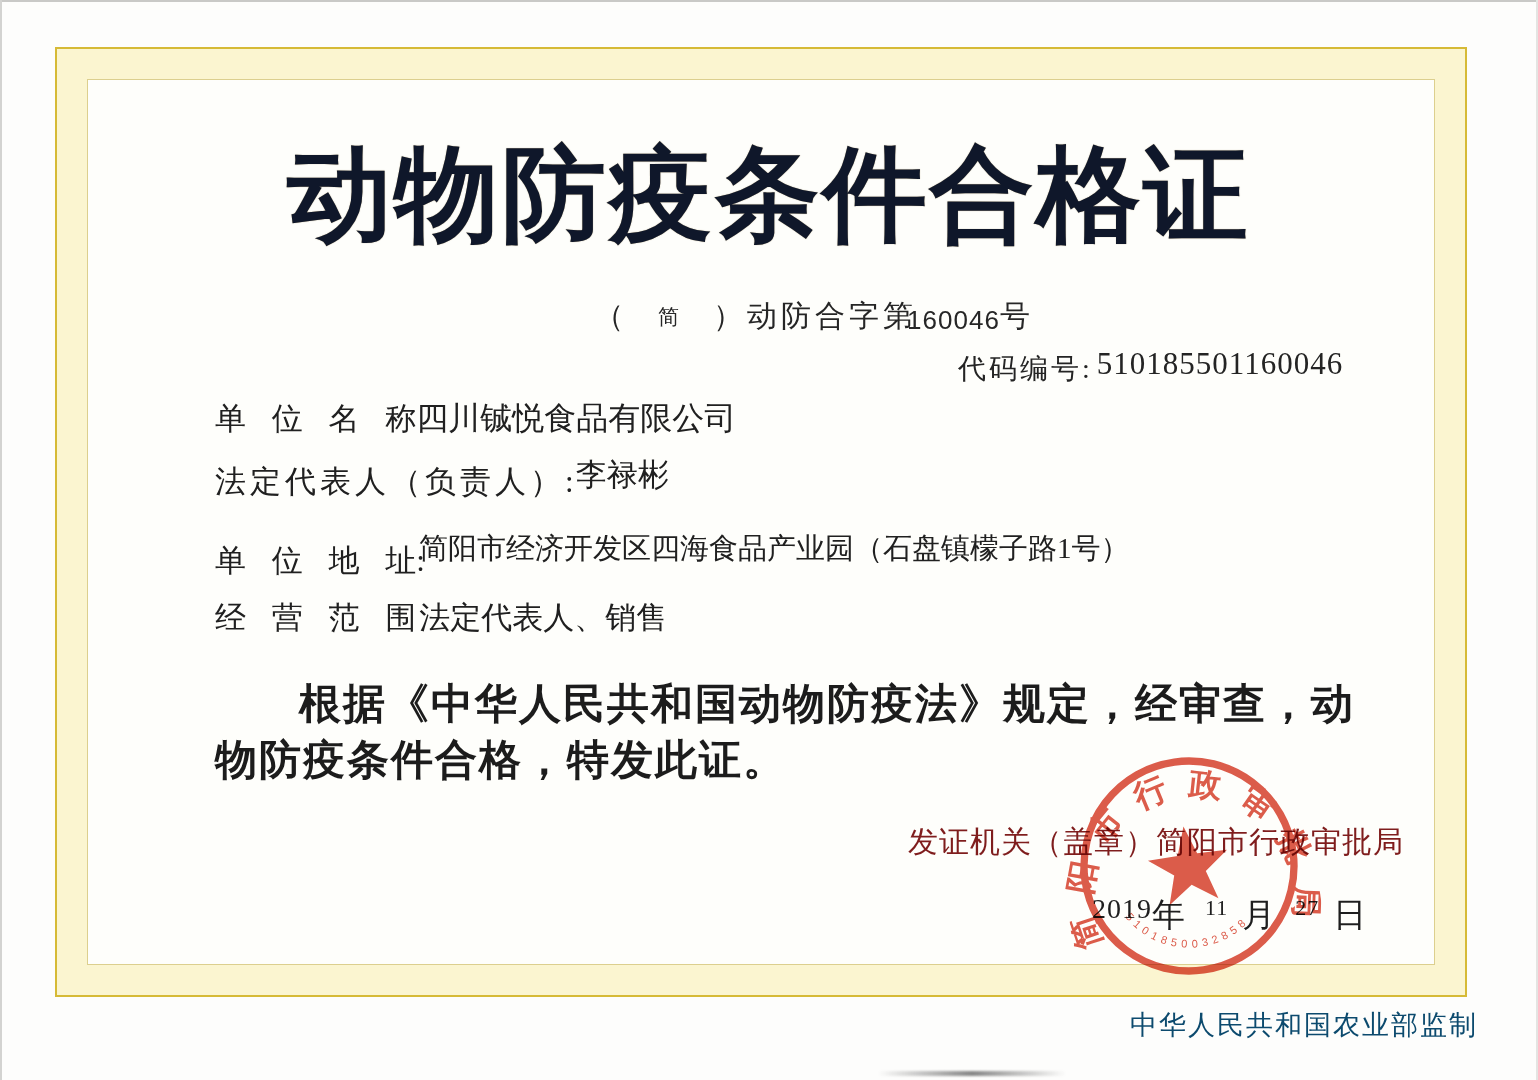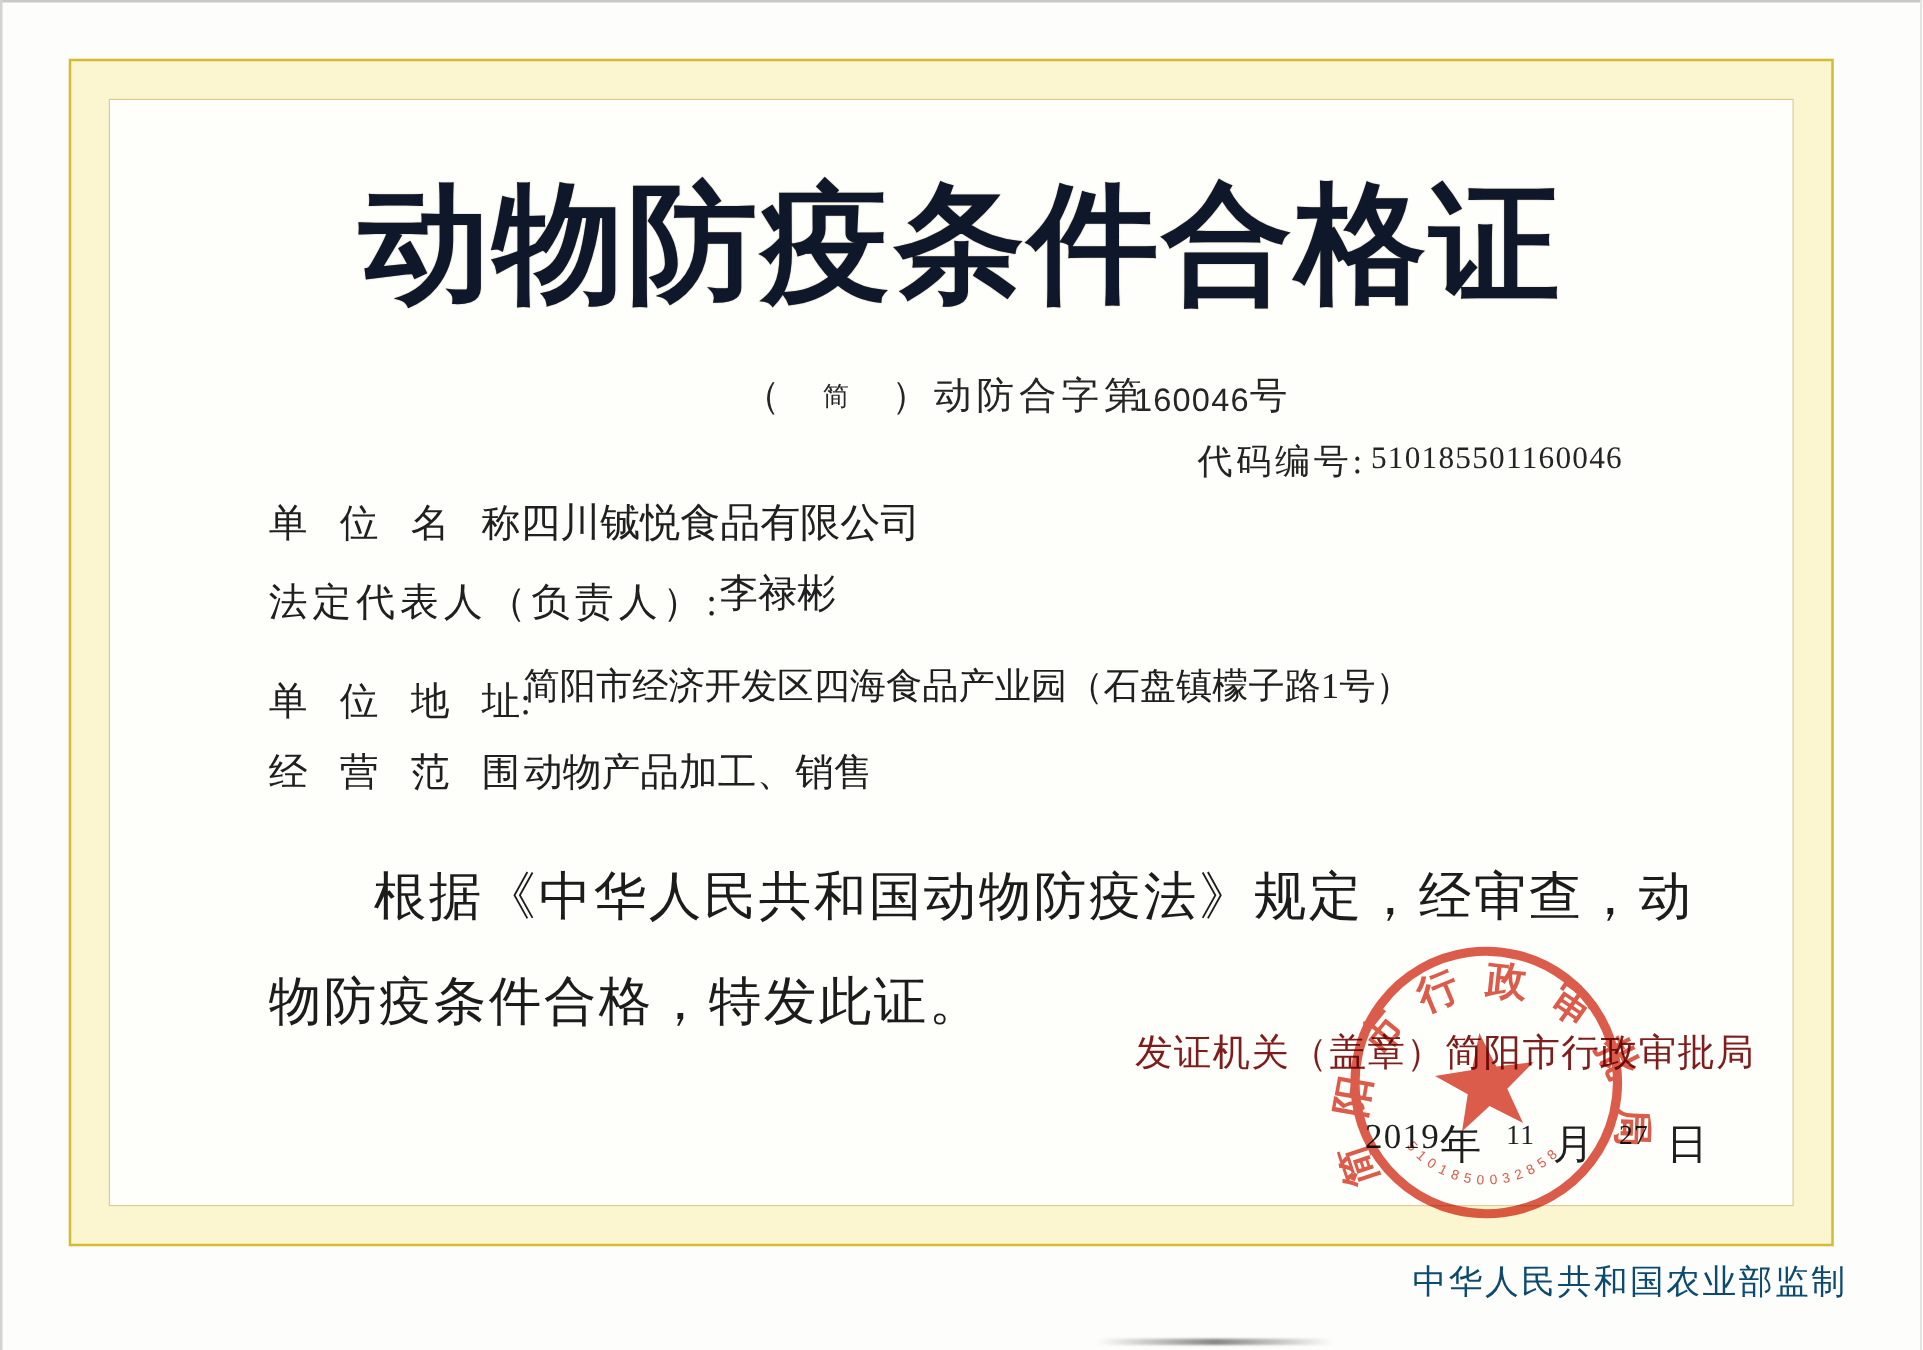--- a/index.html
+++ b/index.html
@@ -49,7 +49,7 @@
   }
 
   .code-line{position:absolute;top:350px;left:958px;font-size:28px;letter-spacing:3px;color:#242424;}
-  .code-line .code-value{font-size:25px;letter-spacing:1px;position:relative;top:-4px;margin-left:4px;}
+  .code-line .code-value{font-size:31px;letter-spacing:1px;position:relative;top:-4px;margin-left:4px;}
 
   .field-row{position:absolute;left:215px;font-size:31px;color:#202020;white-space:nowrap;}
   .row0{top:397px;}

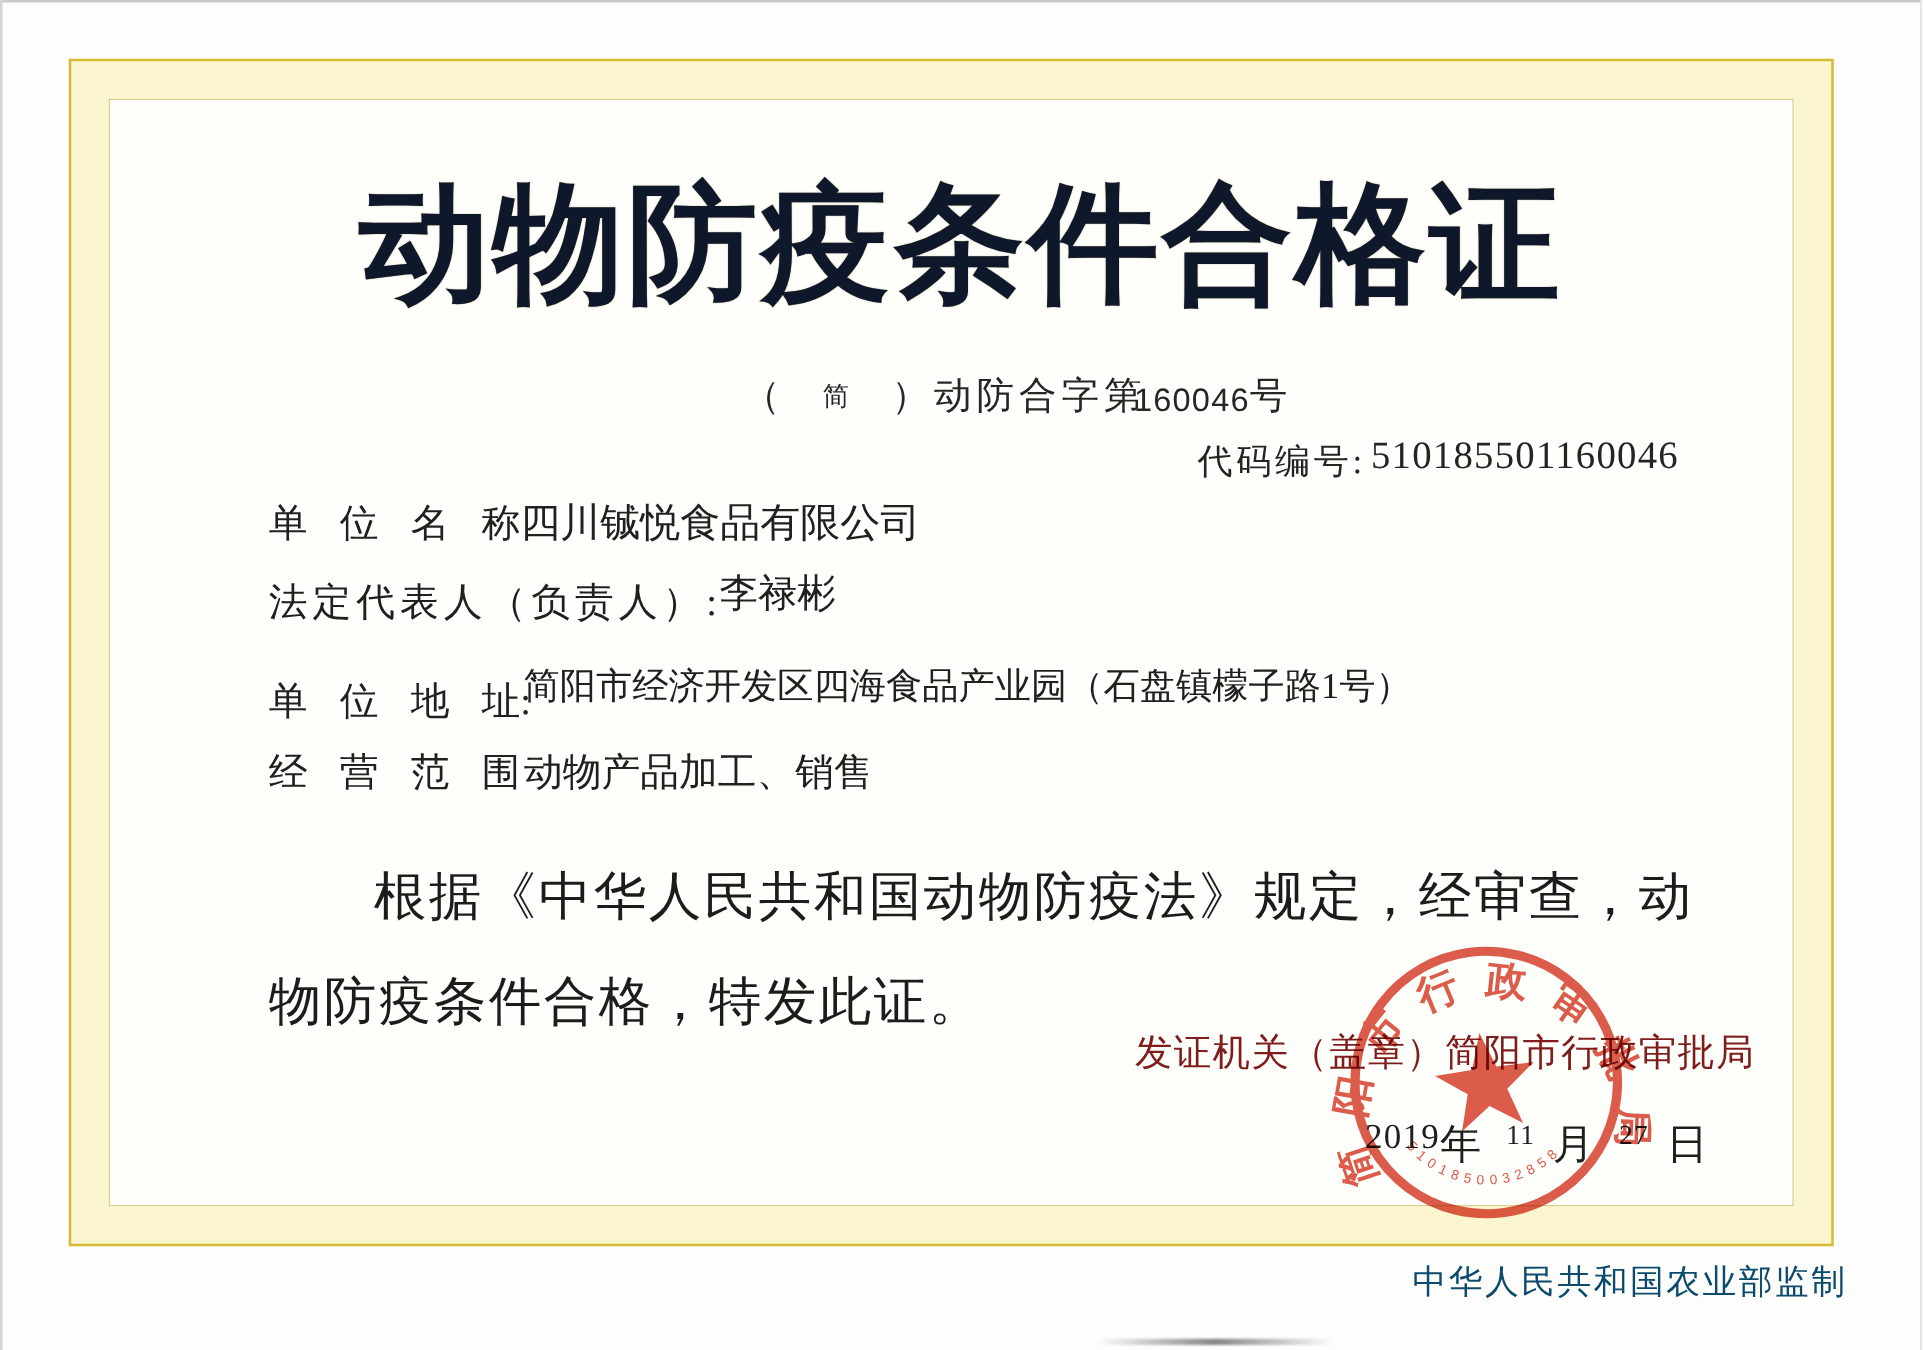--- a/index.html
+++ b/index.html
@@ -127,7 +127,7 @@
   </div>
 
   <div class="field-row row3">
-    <span class="field-label label-spread">经 营 范 围</span><span class="v3">动物产品加工、销售</span>
+    <span class="field-label label-spread">经 营 范 围</span><span class="v3">法定代表人、销售</span>
   </div>
 
   <p class="paragraph">根据《中华人民共和国动物防疫法》规定，经审查，动物防疫条件合格，特发此证。</p>

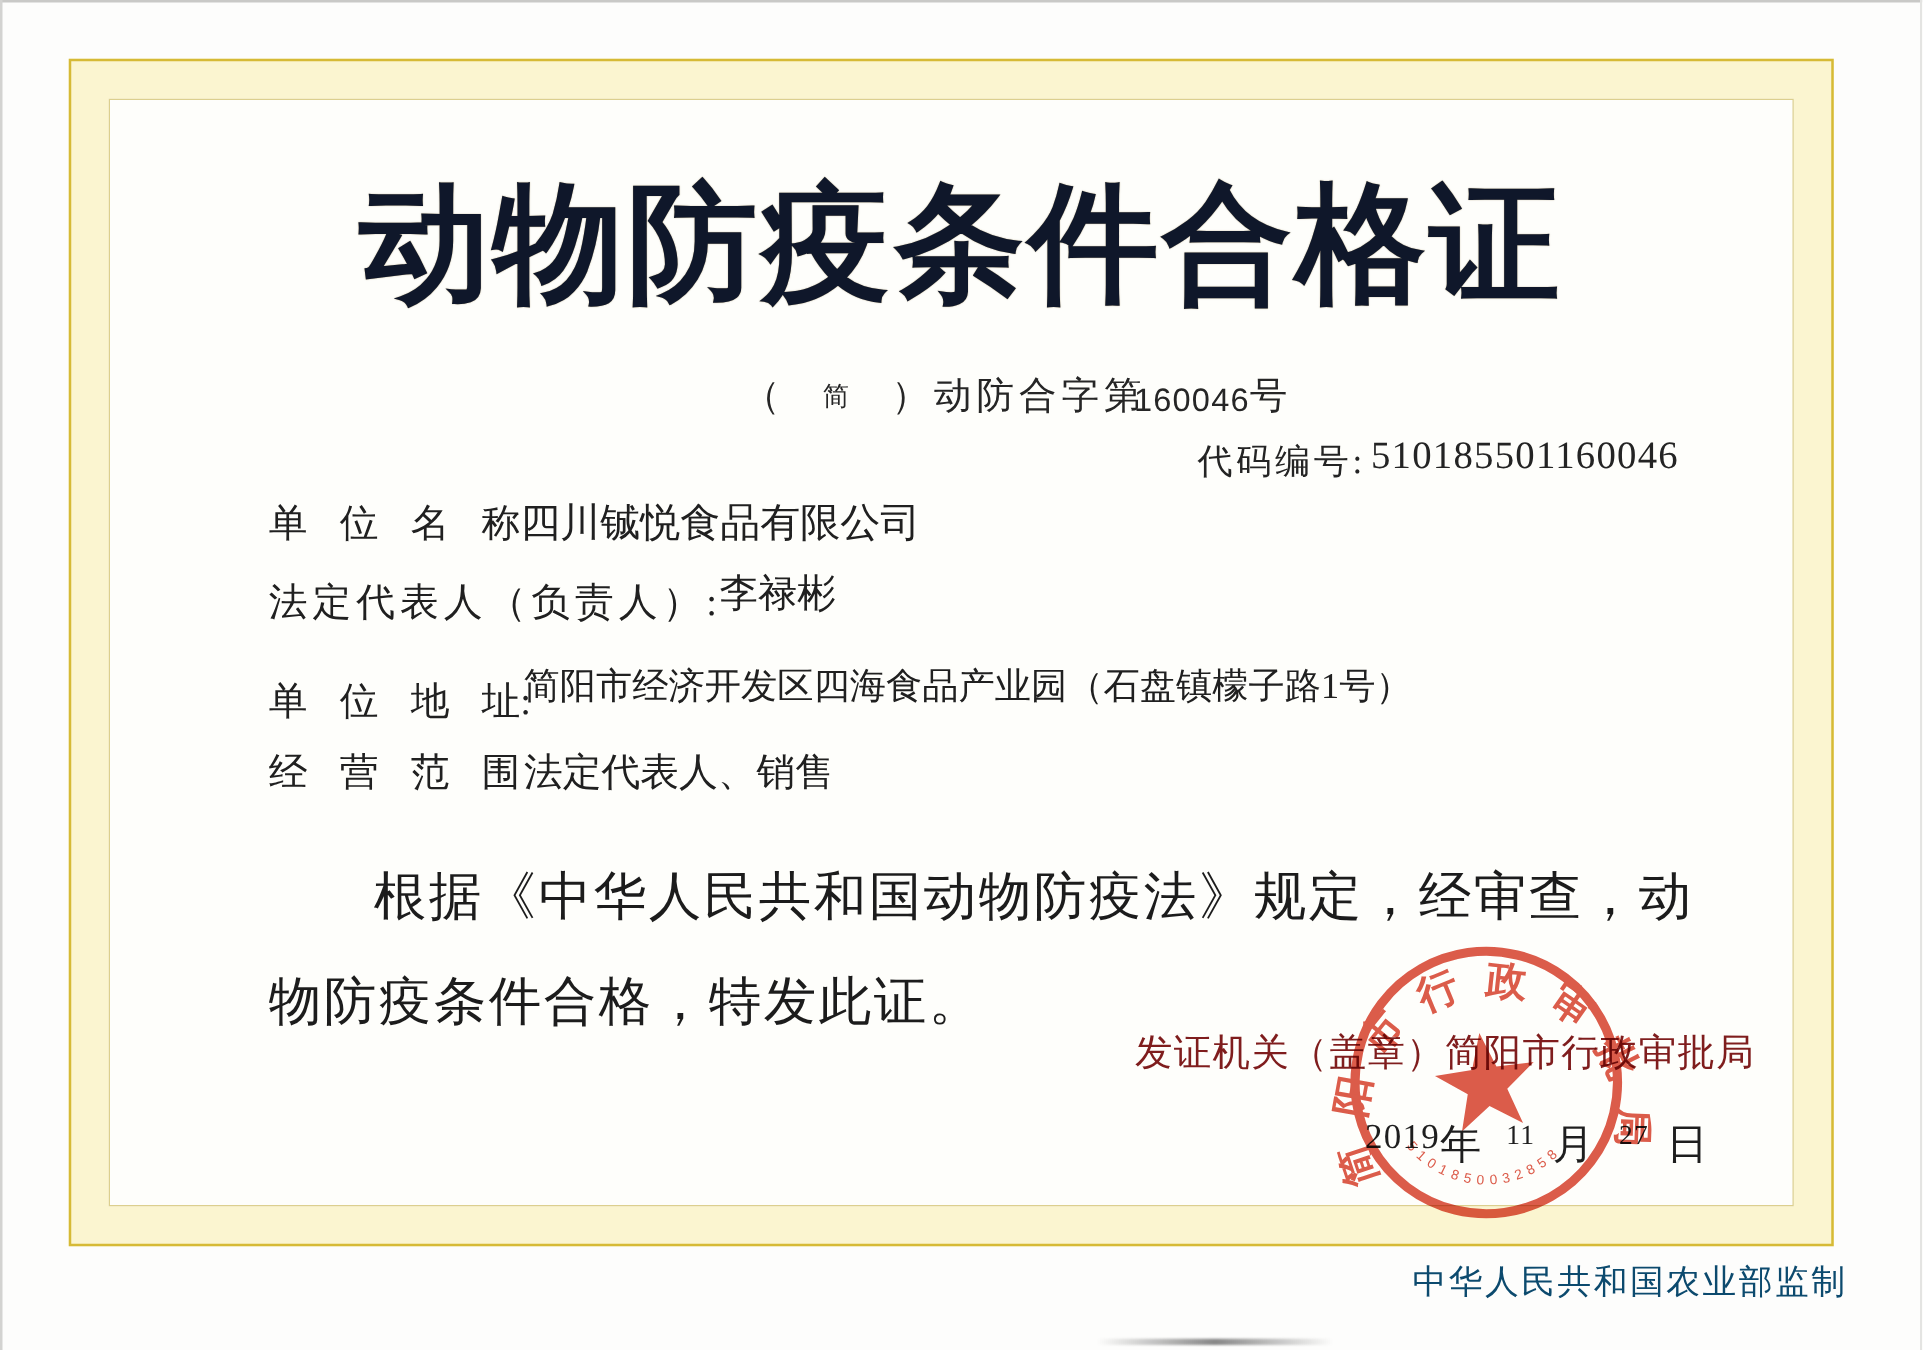--- a/index.html
+++ b/index.html
@@ -65,8 +65,8 @@
 
   .paragraph{
     position:absolute;top:676px;left:215px;width:1150px;
-    font-size:42px;line-height:84px;letter-spacing:2px;
-    text-indent:84px;font-weight:400;color:#1c1c1c;margin:0;
+    font-size:42px;line-height:56px;letter-spacing:2px;
+    text-indent:84px;font-weight:700;color:#1c1c1c;margin:0;
   }
 
   .issuer{position:absolute;top:822px;left:908px;font-size:30px;letter-spacing:1px;color:#7f1d1d;white-space:nowrap;}

